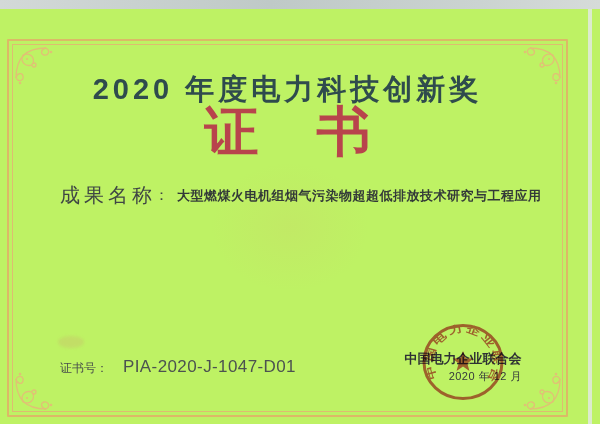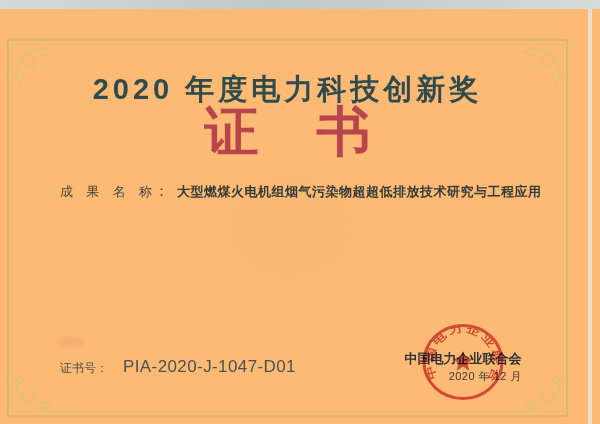--- a/index.html
+++ b/index.html
@@ -5,7 +5,7 @@
   html,body{margin:0;padding:0;background:#ffffff;}
   .stage{
     position:relative;width:600px;height:424px;overflow:hidden;
-    background:#fdba74;
+    background:#bef264;
     font-family:"Liberation Sans",sans-serif;
     text-decoration:underline;
   }

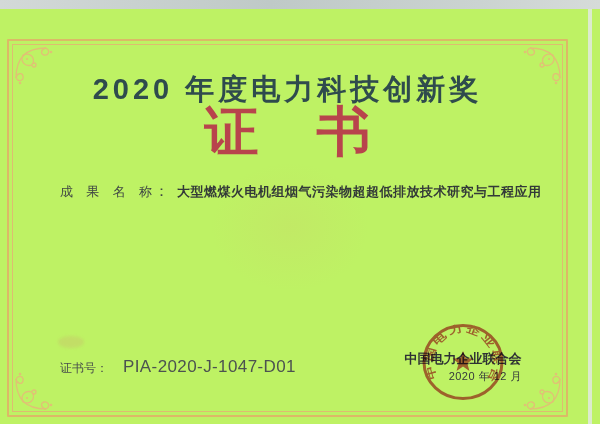--- a/index.html
+++ b/index.html
@@ -50,7 +50,7 @@
   .field-row.r3{top:264px;}
   .field-label{
     display:inline-block;width:92px;text-align:justify;text-align-last:justify;
-    font-family:"DejaVu Serif",serif;font-size:13px;color:#3f4644;font-weight:500;
+    font-family:"DejaVu Serif",serif;font-size:20px;color:#3f4644;font-weight:500;
     vertical-align:middle;
   }
   .field-sep{font-size:15px;color:#3f4644;margin:0 8px 0 2px;vertical-align:middle;}

